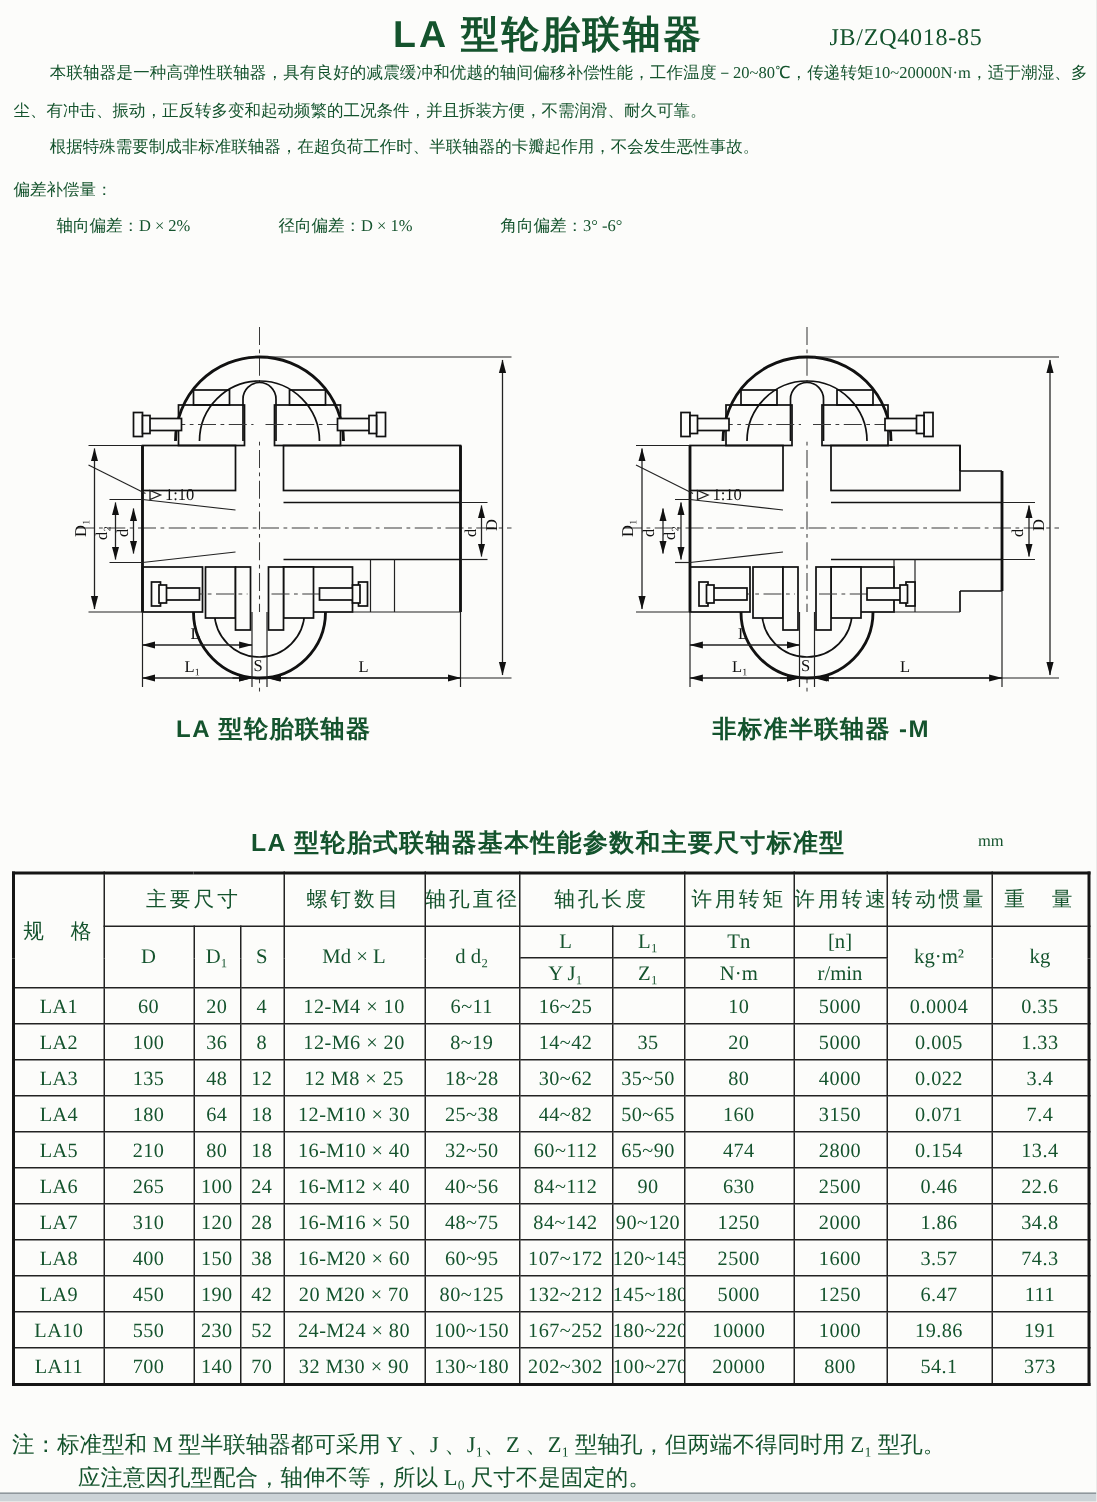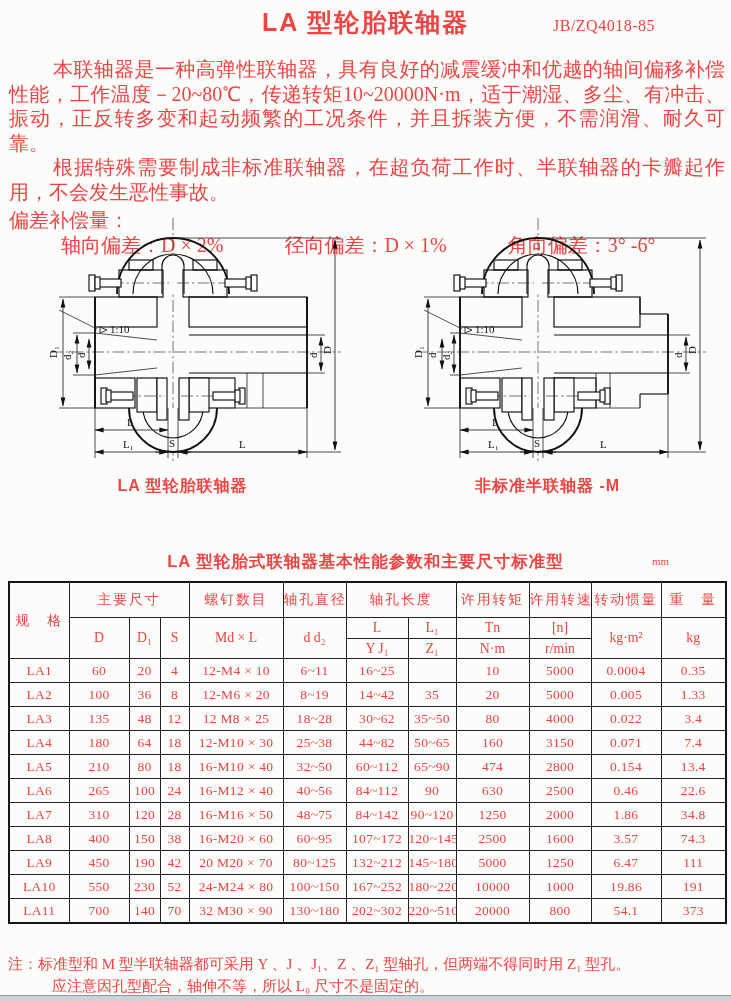--- a/index.html
+++ b/index.html
@@ -4,7 +4,7 @@
 <style>
   html,body{margin:0;padding:0;background:#dcdcdc;}
   .page{position:relative;width:731px;height:1001px;background:#fcfcfa;overflow:hidden;
-        font-family:"Liberation Serif",serif;color:#ef4444;}
+        font-family:"Liberation Serif",serif;color:#14532d;}
   
   .doc-title{position:absolute;left:262px;top:6px;margin:0;
              font-family:"Liberation Sans",sans-serif;font-weight:bold;

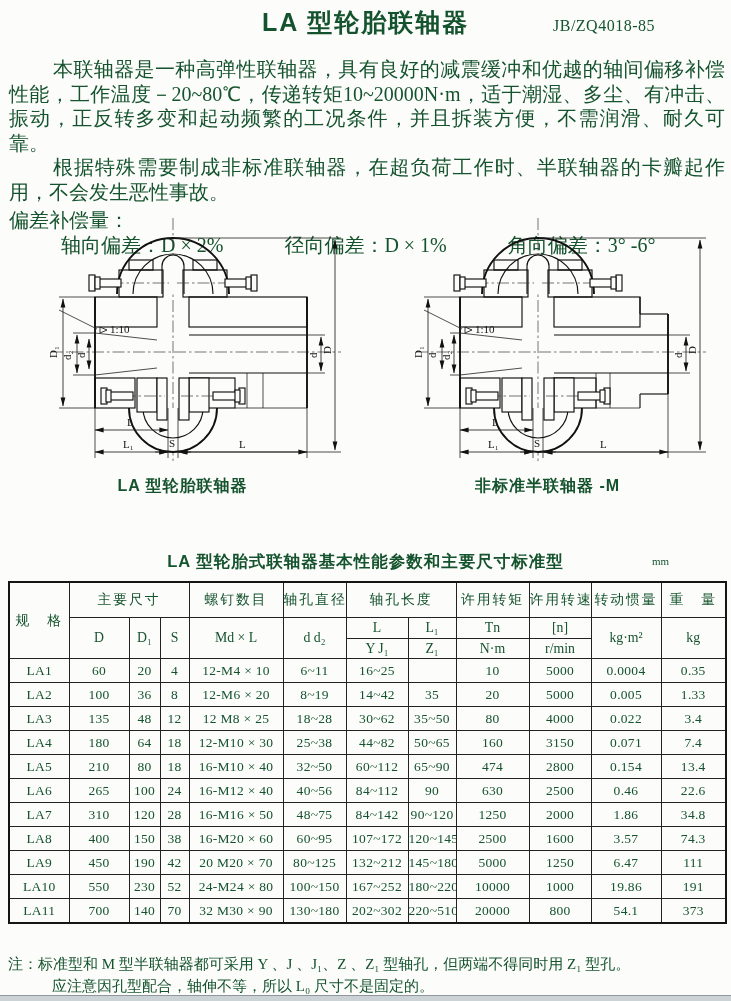--- a/index.html
+++ b/index.html
@@ -11,8 +11,8 @@
              font-size:25px;letter-spacing:2px;}
   .std-no{position:absolute;left:553px;top:17px;font-size:16px;letter-spacing:.5px;}
   
-  .intro{position:absolute;left:9px;top:37px;width:716px;font-size:20px;
-         line-height:24.5px;text-align:justify;margin-top:20px;}
+  .intro{position:absolute;left:9px;top:37px;width:716px;font-size:11px;
+         line-height:24.5px;text-align:justify;}
   .intro p{margin:0;text-indent:2.2em;}
   .intro p.noindent{text-indent:0;margin-top:4px;}
   .intro p.offsets{text-indent:2.6em;}

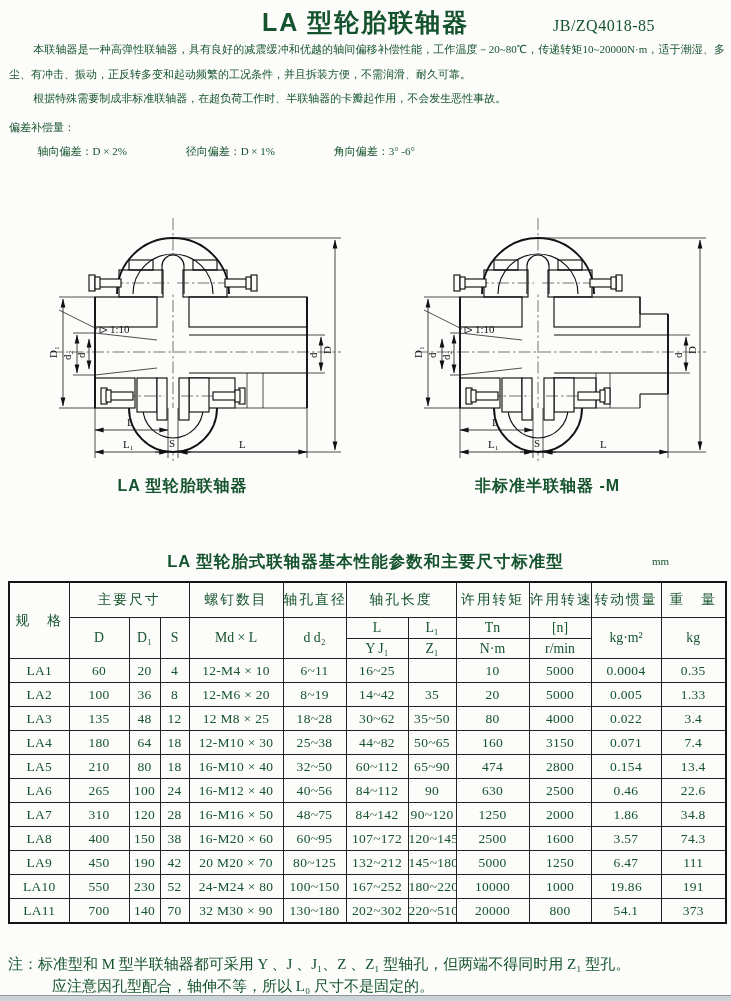--- a/index.html
+++ b/index.html
@@ -489,7 +489,7 @@
           <td>32 M30 × 90</td>
           <td>130~180</td>
           <td>202~302</td>
-          <td>220~510</td>
+          <td>100~270</td>
           <td>20000</td>
           <td>800</td>
           <td>54.1</td>

